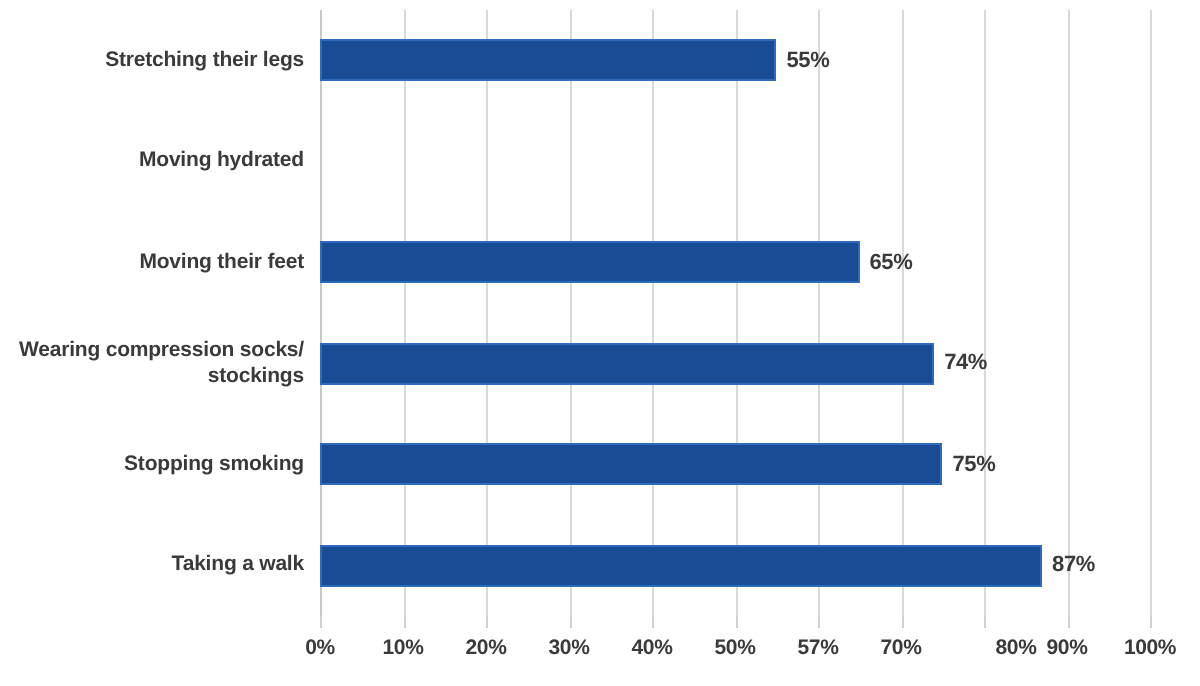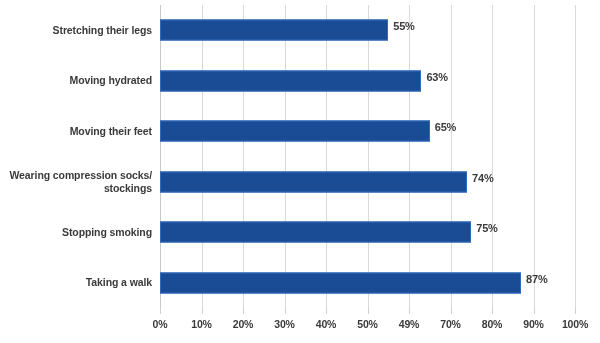--- a/index.html
+++ b/index.html
@@ -81,7 +81,7 @@
     transform: translateY(-50%);
     height: 21px;
     display: flex;
-    align-items: flex-start;
+    align-items: center;
   }
 
   .bar {

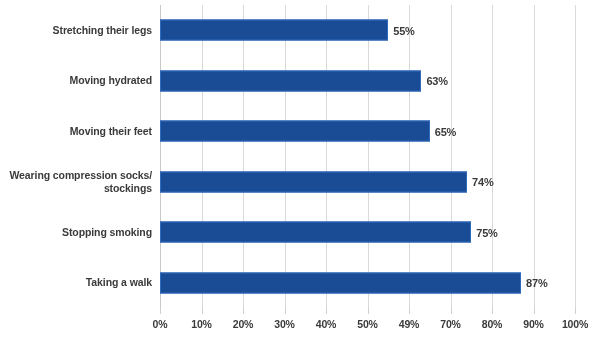--- a/index.html
+++ b/index.html
@@ -155,10 +155,6 @@
       </div>
       <div class="bar-row" style="top: 55.5px; height: 50.5px;">
         <div class="cat-label">Moving hydrated</div>
-        <div class="bar-wrap">
-          <div class="bar" style="width: 261.45px; background: rgb(26, 76, 150); border-color: rgb(47, 107, 189);"></div>
-          <div class="bar-value">63%</div>
-        </div>
       </div>
       <div class="bar-row" style="top: 106px; height: 50.5px;">
         <div class="cat-label">Moving their feet</div>

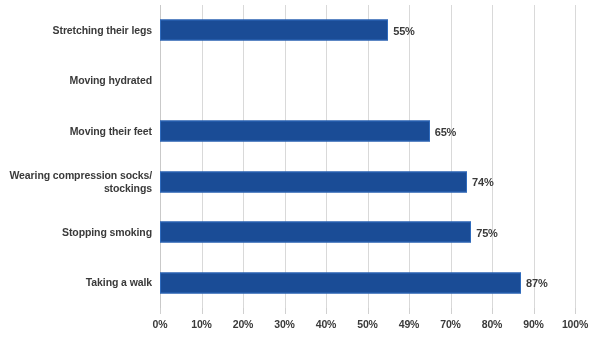--- a/index.html
+++ b/index.html
@@ -201,7 +201,7 @@
       <div class="tick-mark" style="left: 207.5px;"></div>
       <div class="tick-label" style="left: 207.5px;">50%</div>
       <div class="tick-mark" style="left: 249px;"></div>
-      <div class="tick-label" style="left: 249px;">49%</div>
+      <div class="tick-label" style="left: 249px;">57%</div>
       <div class="tick-mark" style="left: 290.5px;"></div>
       <div class="tick-label" style="left: 290.5px;">70%</div>
       <div class="tick-mark" style="left: 332px;"></div>

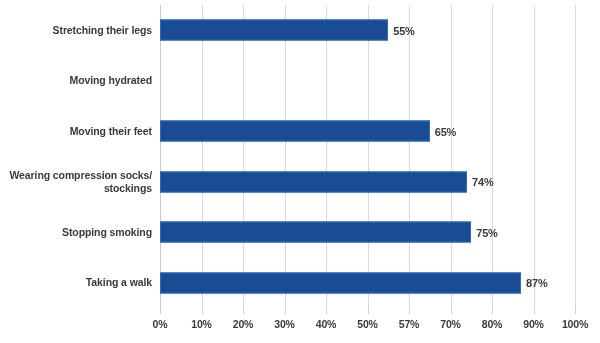--- a/index.html
+++ b/index.html
@@ -205,7 +205,7 @@
       <div class="tick-mark" style="left: 290.5px;"></div>
       <div class="tick-label" style="left: 290.5px;">70%</div>
       <div class="tick-mark" style="left: 332px;"></div>
-      <div class="tick-label" style="left: 332px;">80%</div>
+      <div class="tick-label" style="left: 348px;">80%</div>
       <div class="tick-mark" style="left: 373.5px;"></div>
       <div class="tick-label" style="left: 373.5px;">90%</div>
       <div class="tick-mark" style="left: 415px;"></div>

